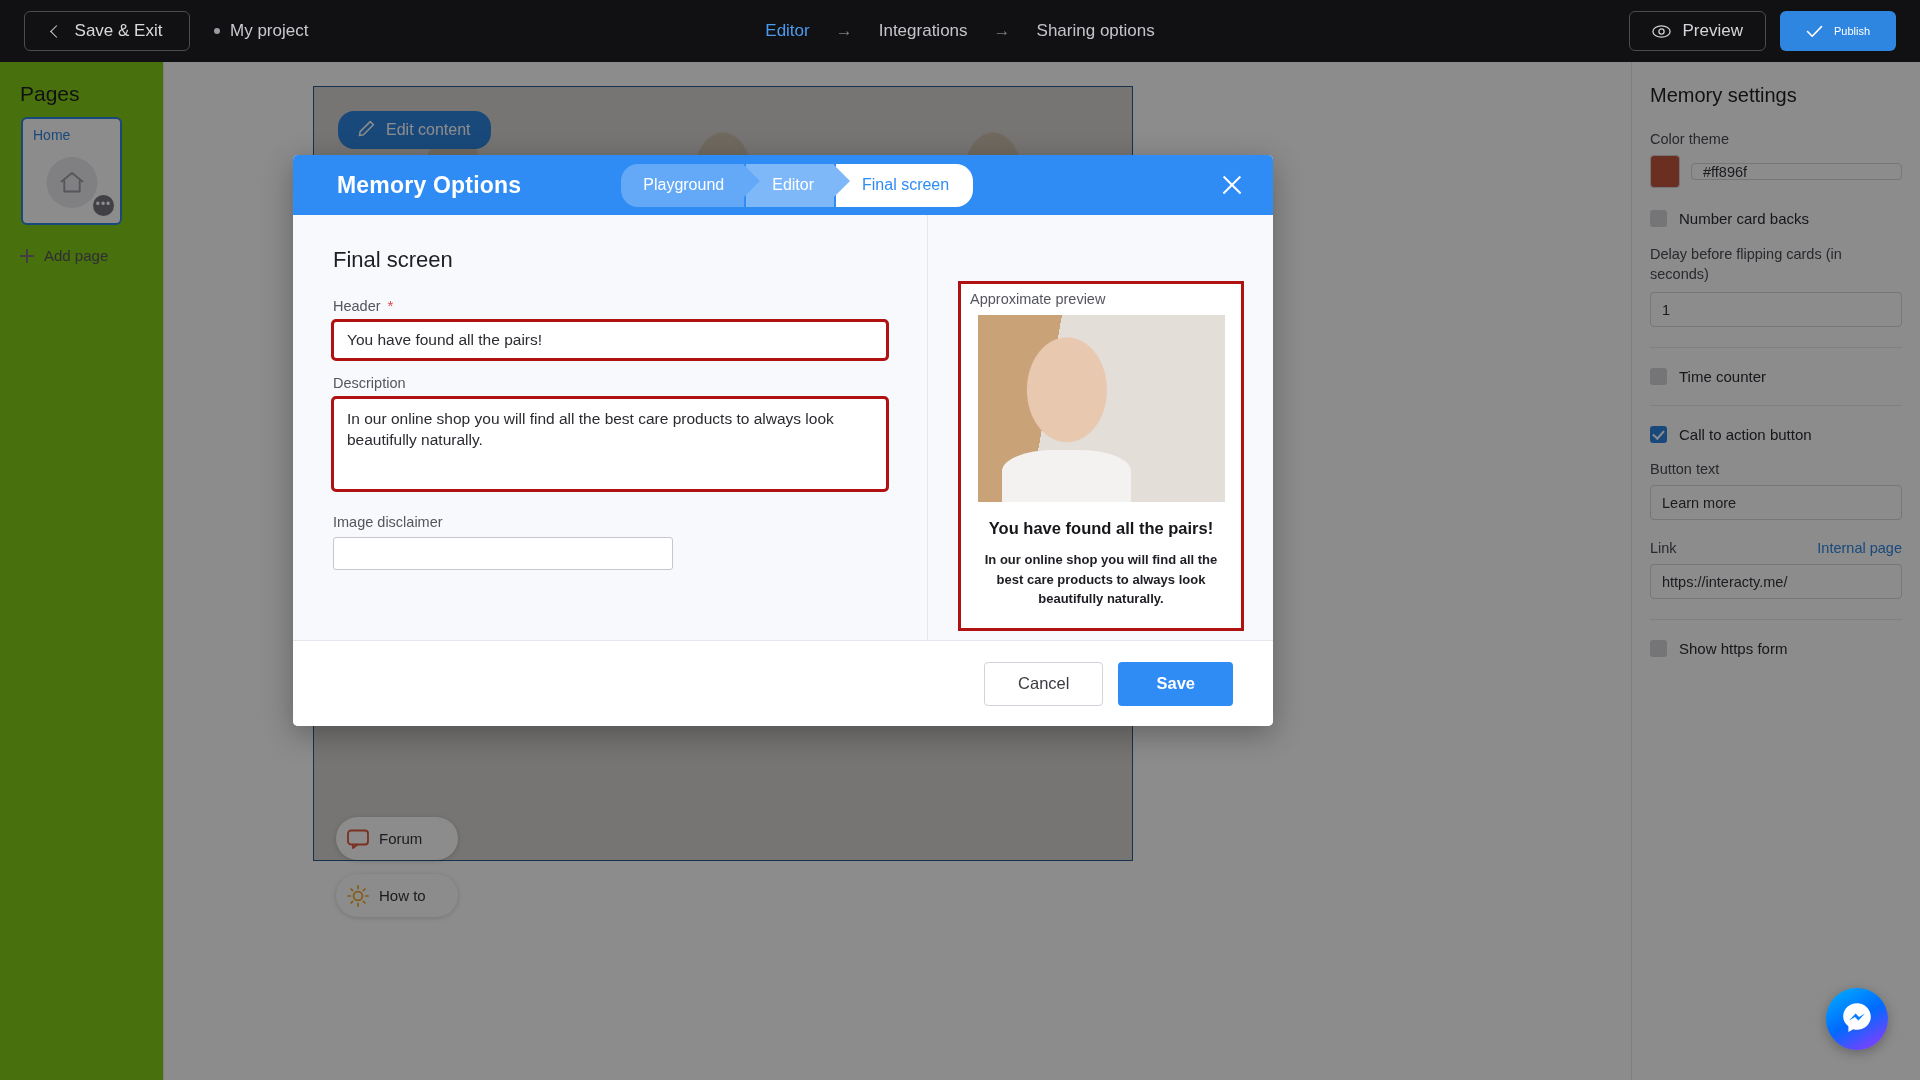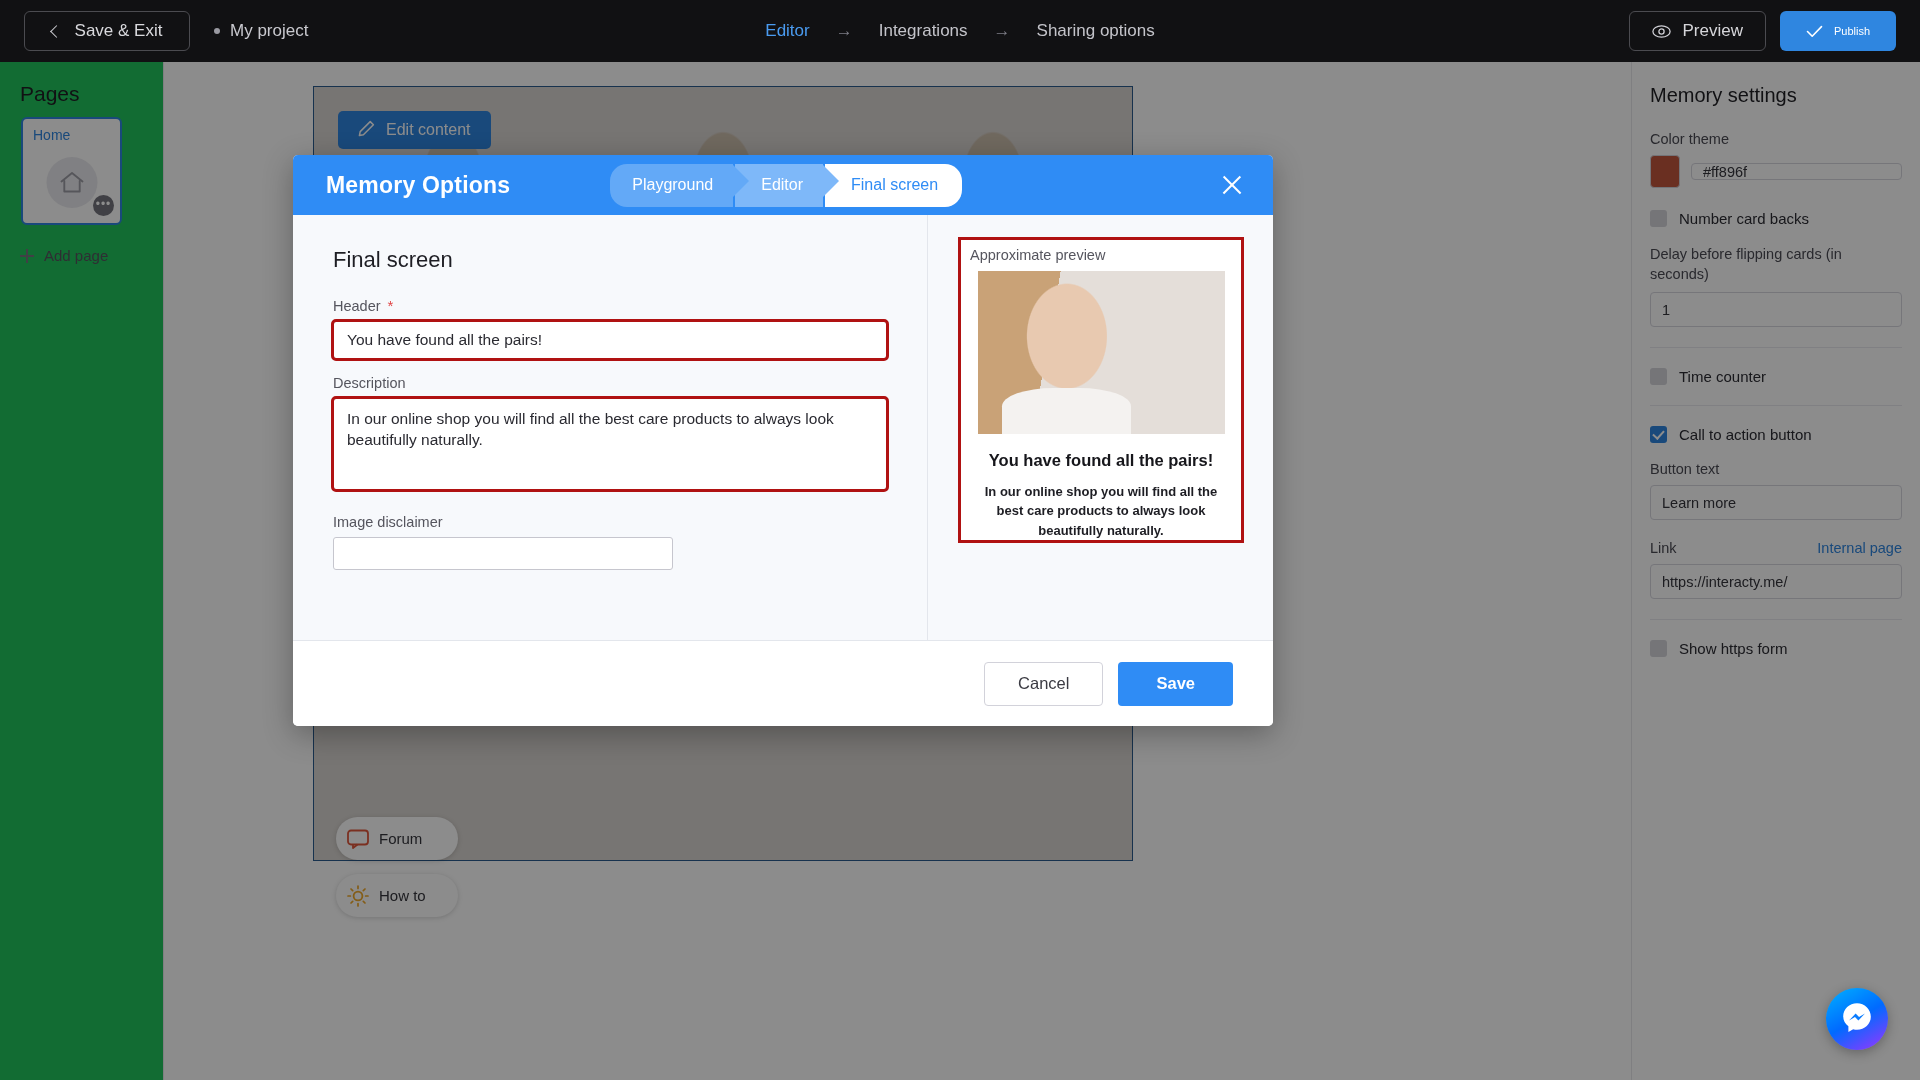--- a/index.html
+++ b/index.html
@@ -86,7 +86,7 @@
   .left-panel {
     position: absolute; top: 62px; left: 0;
     width: 164px; height: 1018px;
-    background: #22c55e;
+    background: #84cc16;
     border-right: 1px solid #e7e7ec;
     z-index: 5;
   }

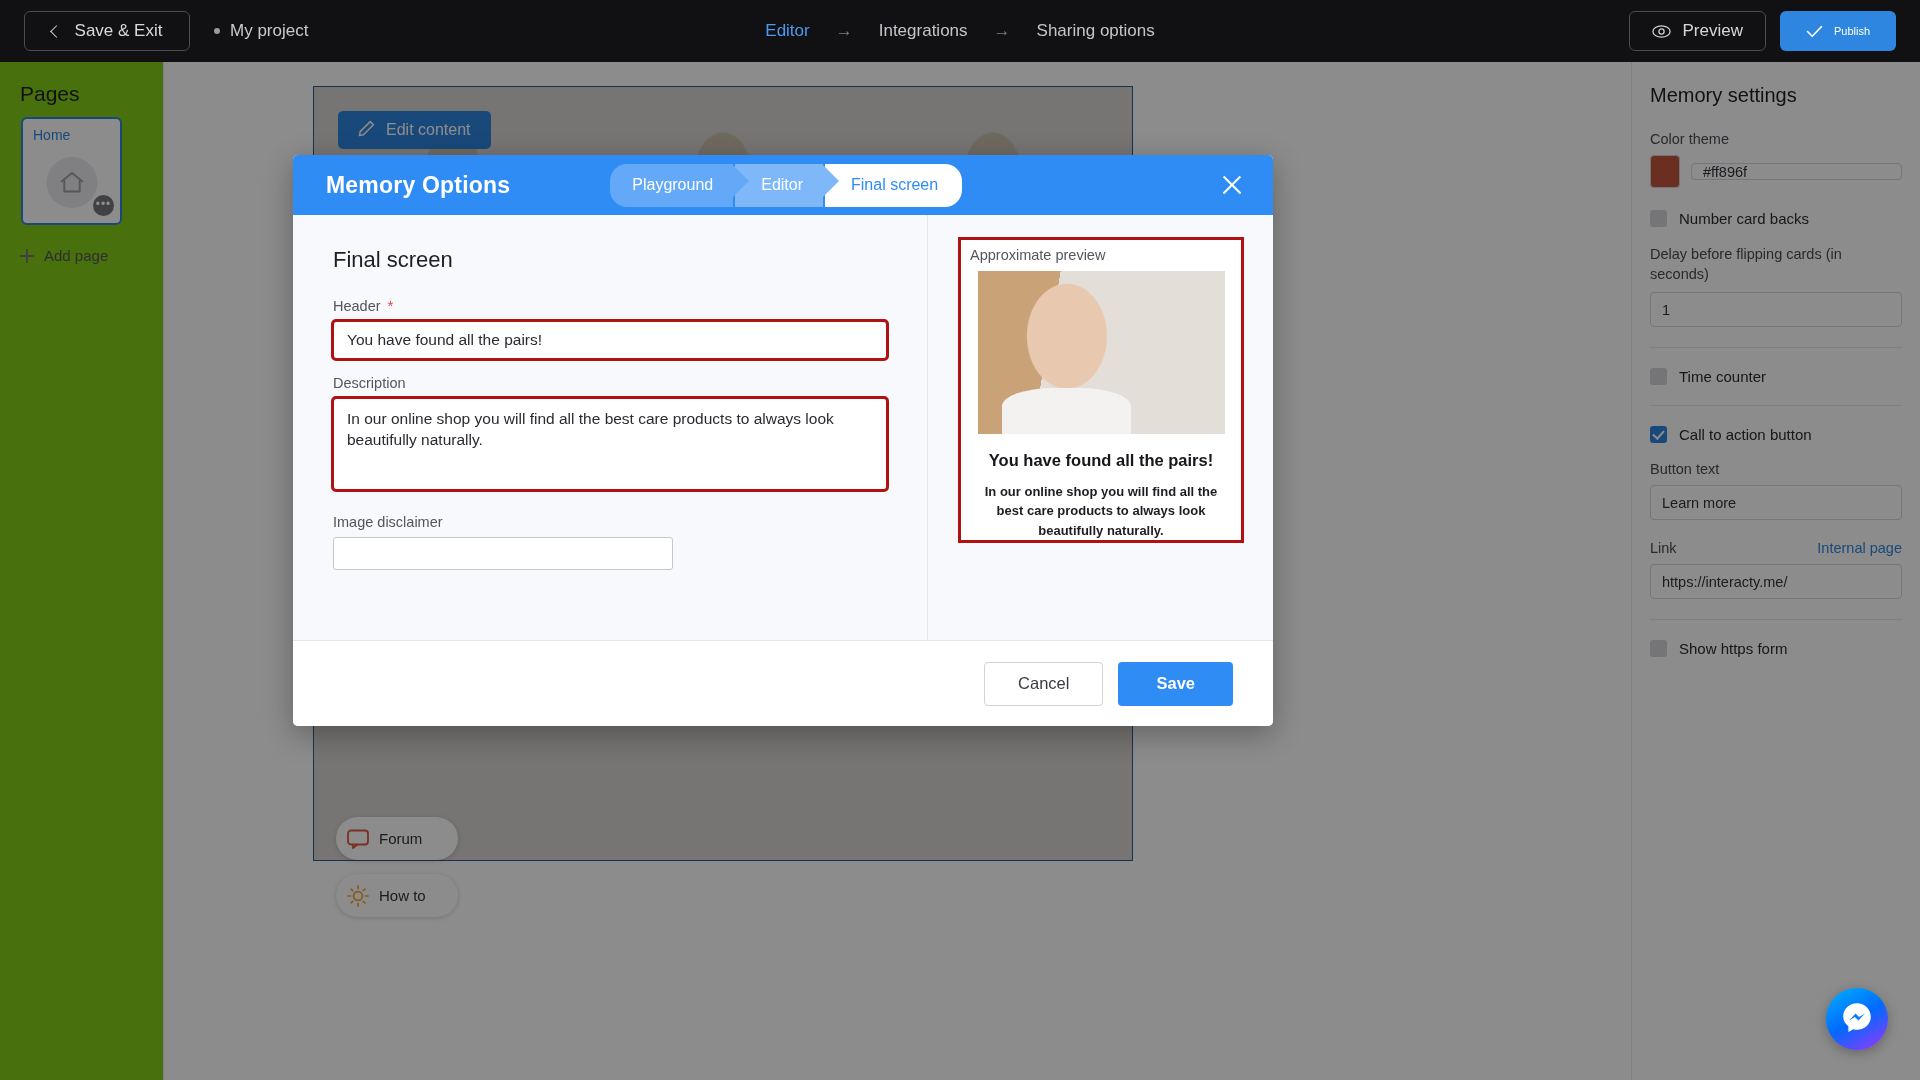--- a/index.html
+++ b/index.html
@@ -179,7 +179,7 @@
     position: absolute; top: 24px; left: 24px;
     height: 38px; padding: 9px 20px;
     background: #2f86e0; color: #fff;
-    border-radius: 5px; border: none;
+    border-radius: 16px; border: none;
     font-size: 16px;
     display: flex; align-items: center; gap: 11px;
     cursor: pointer; z-index: 3;

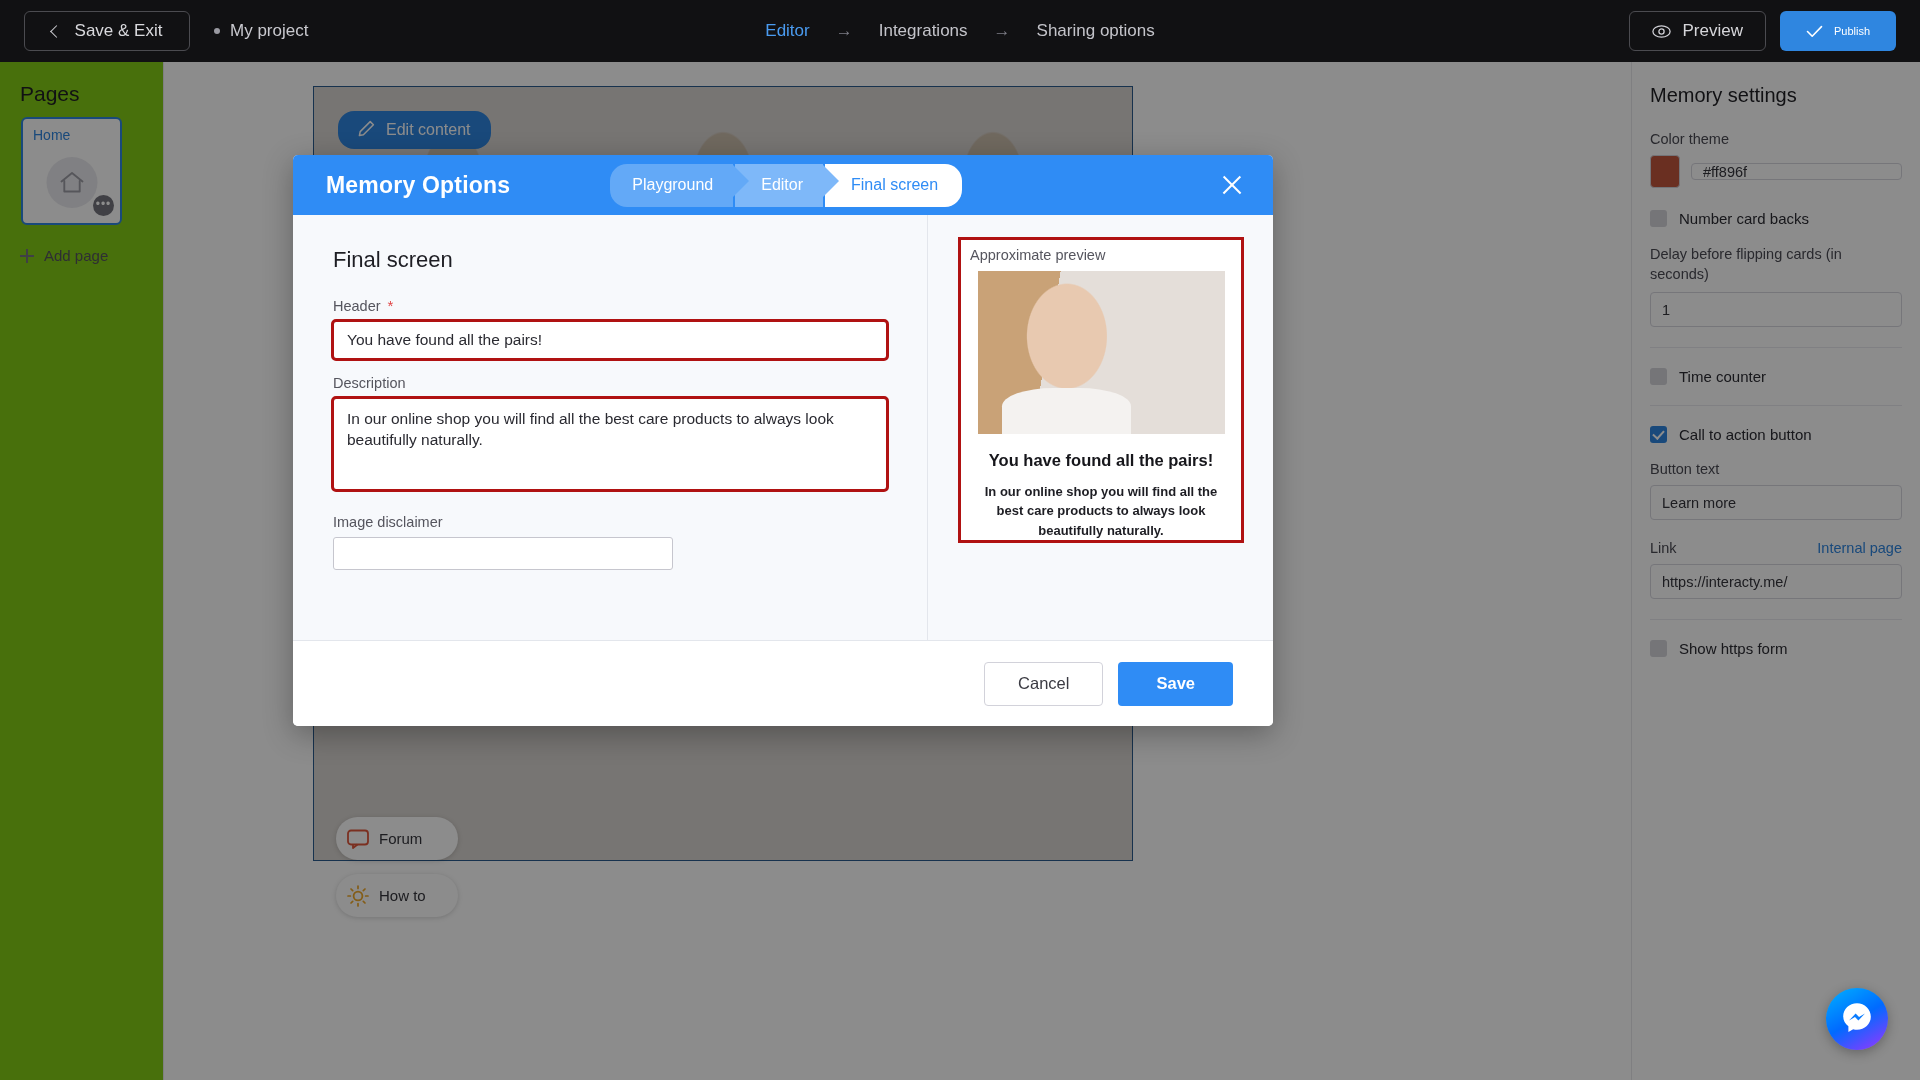--- a/index.html
+++ b/index.html
@@ -263,7 +263,7 @@
   }
   .modal-title {
     color: #ffffff; font-size: 23px; font-weight: 700;
-    margin-left: 33px; letter-spacing: .2px;
+    margin-left: 44px; letter-spacing: .2px;
   }
   .steps { display: flex; align-items: center; margin-left: 100px; height: 34px; }
   .step {

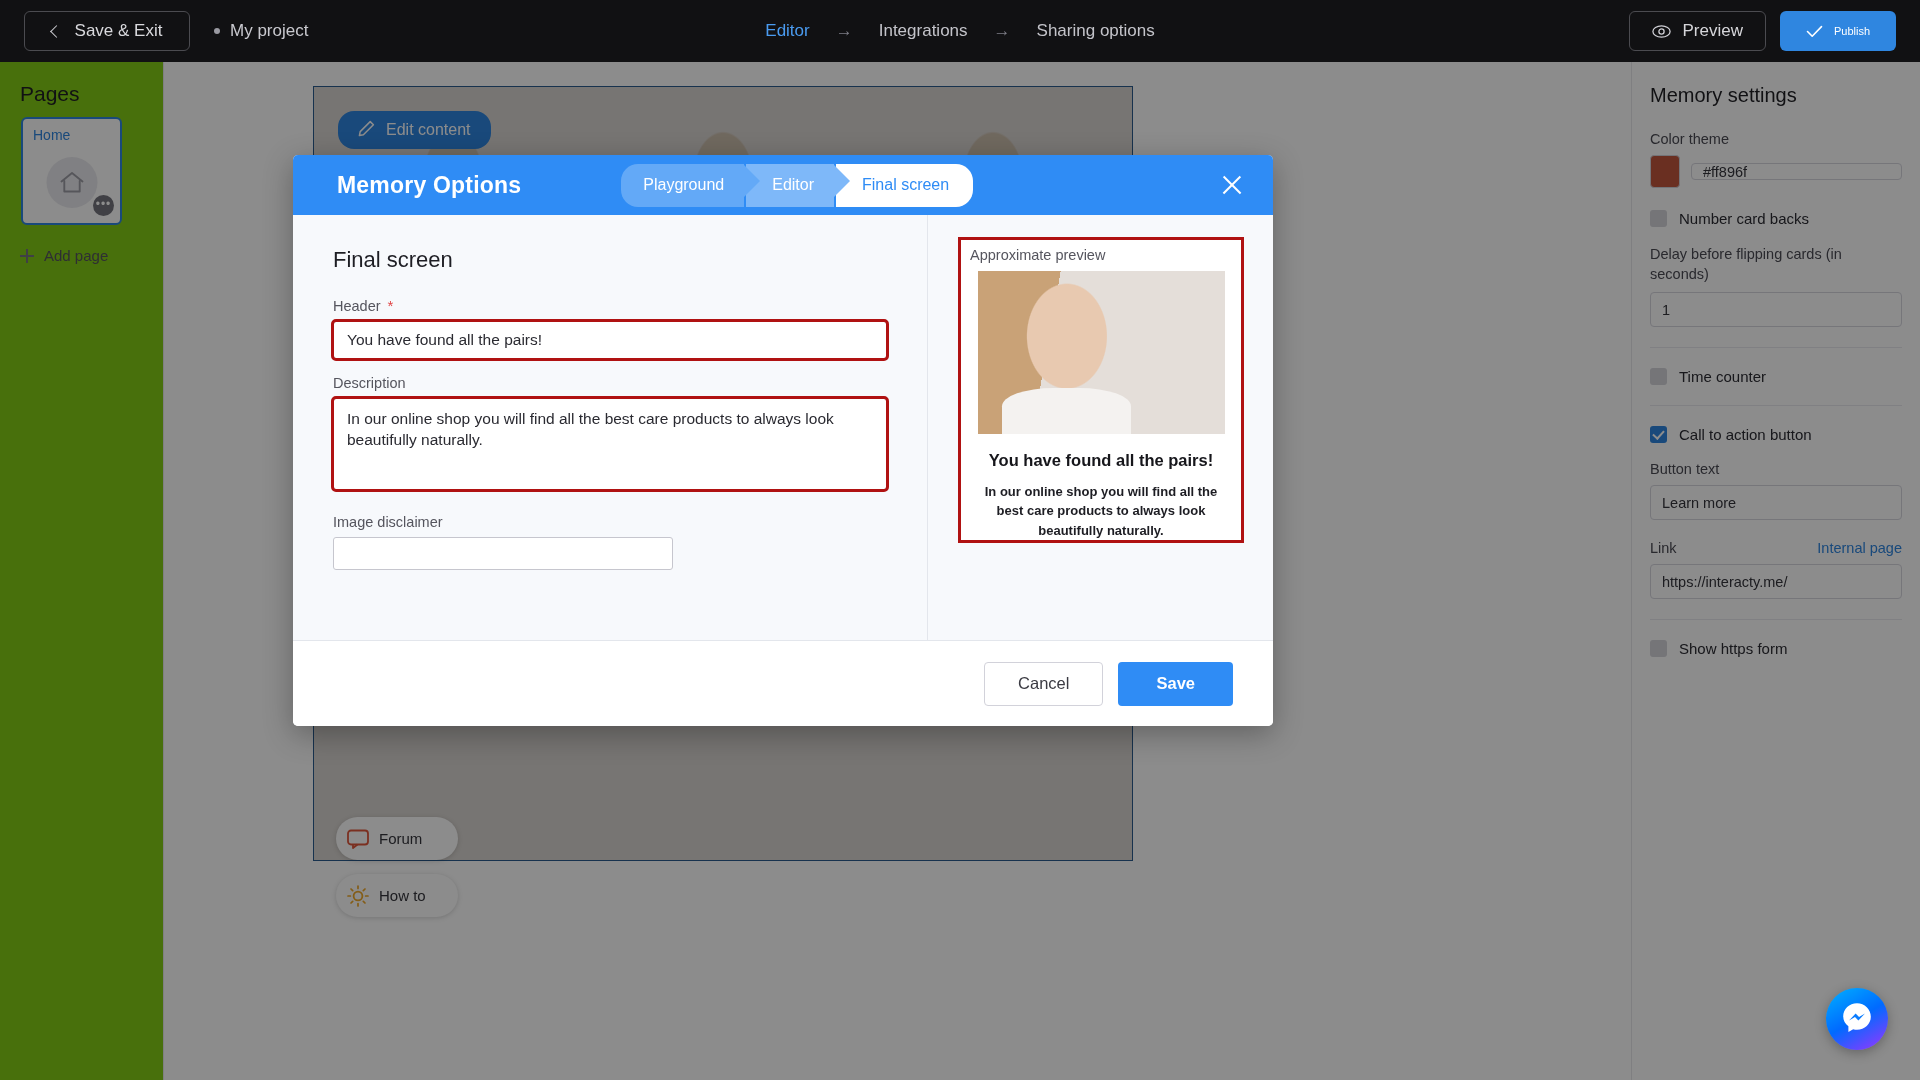--- a/index.html
+++ b/index.html
@@ -374,11 +374,12 @@
     display: flex; justify-content: center;
   }
   .preview-card {
-    width: 286px; height: 306px;
+    width: 286px; height: 350px;
     background: #ffffff;
     border: 3px solid #b01212;
     display: flex; flex-direction: column;
     align-items: center;
+    margin-top: 44px;
   }
   .preview-label {
     align-self: flex-start;

